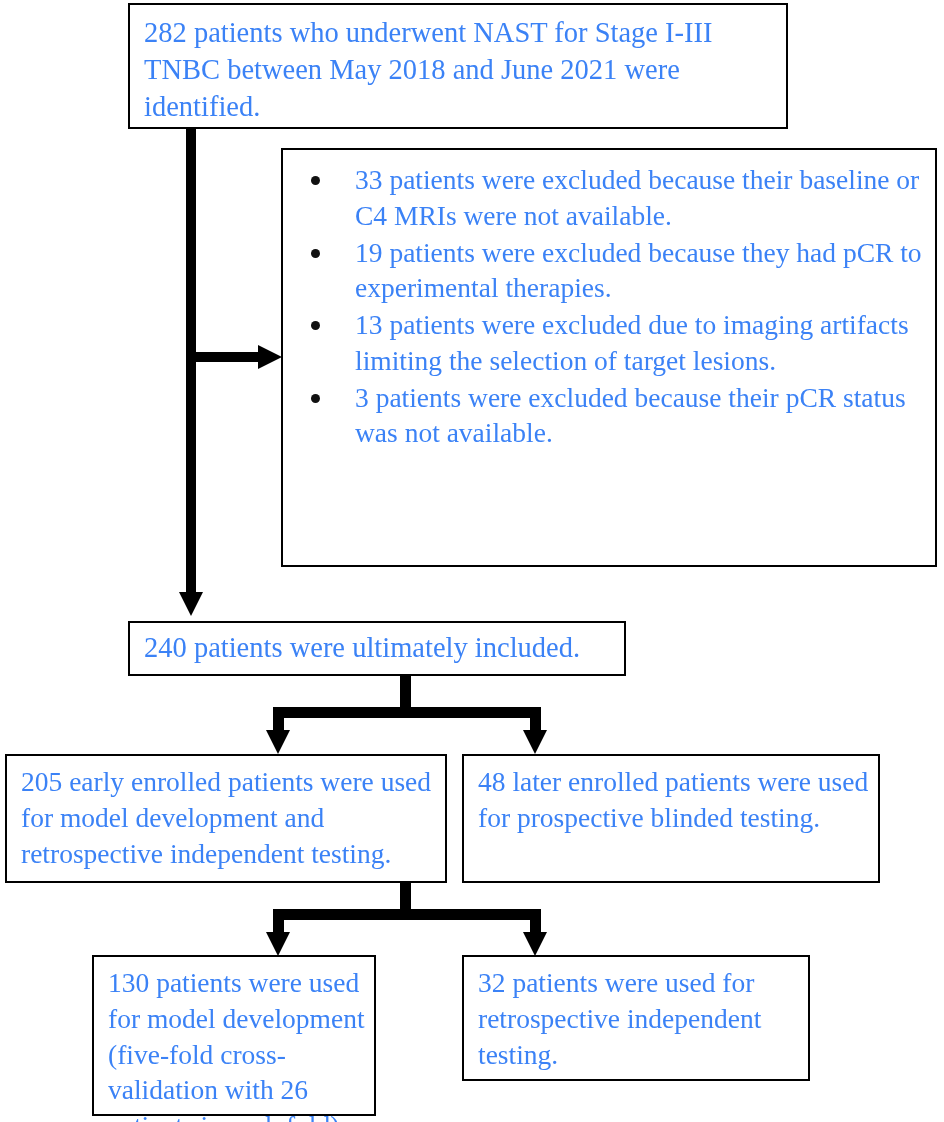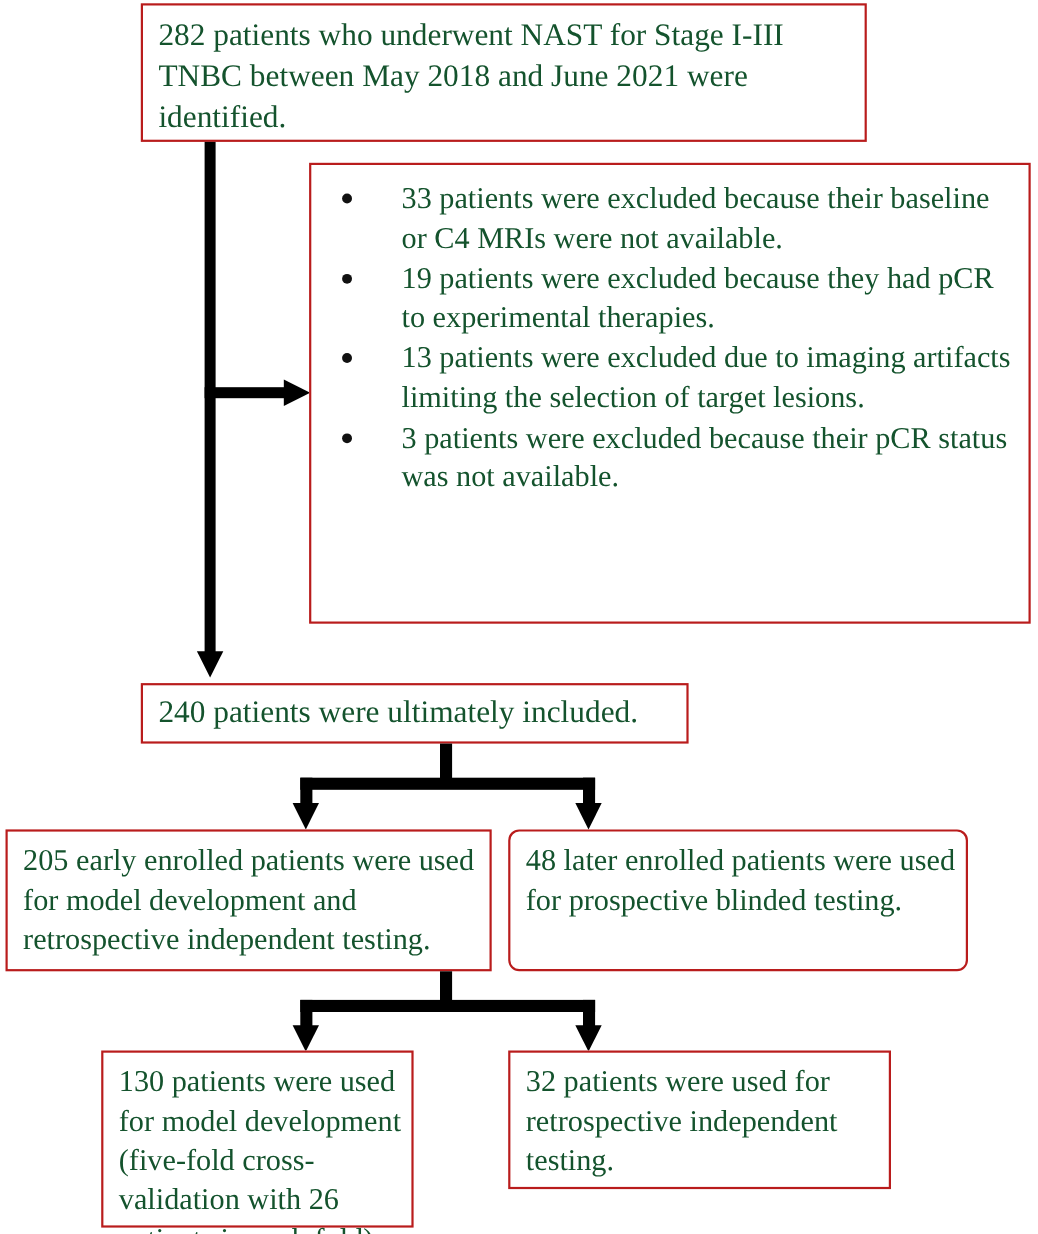--- a/index.html
+++ b/index.html
@@ -19,10 +19,10 @@
   .node {
     position: absolute;
     box-sizing: border-box;
-    border: 2px solid #b91c1c;
+    border: 2px solid #000000;
     background: #ffffff;
     line-height: 1.30;
-    color: #14532d;
+    color: #3b82f6;
   }
   .node .txt {
     display: block;

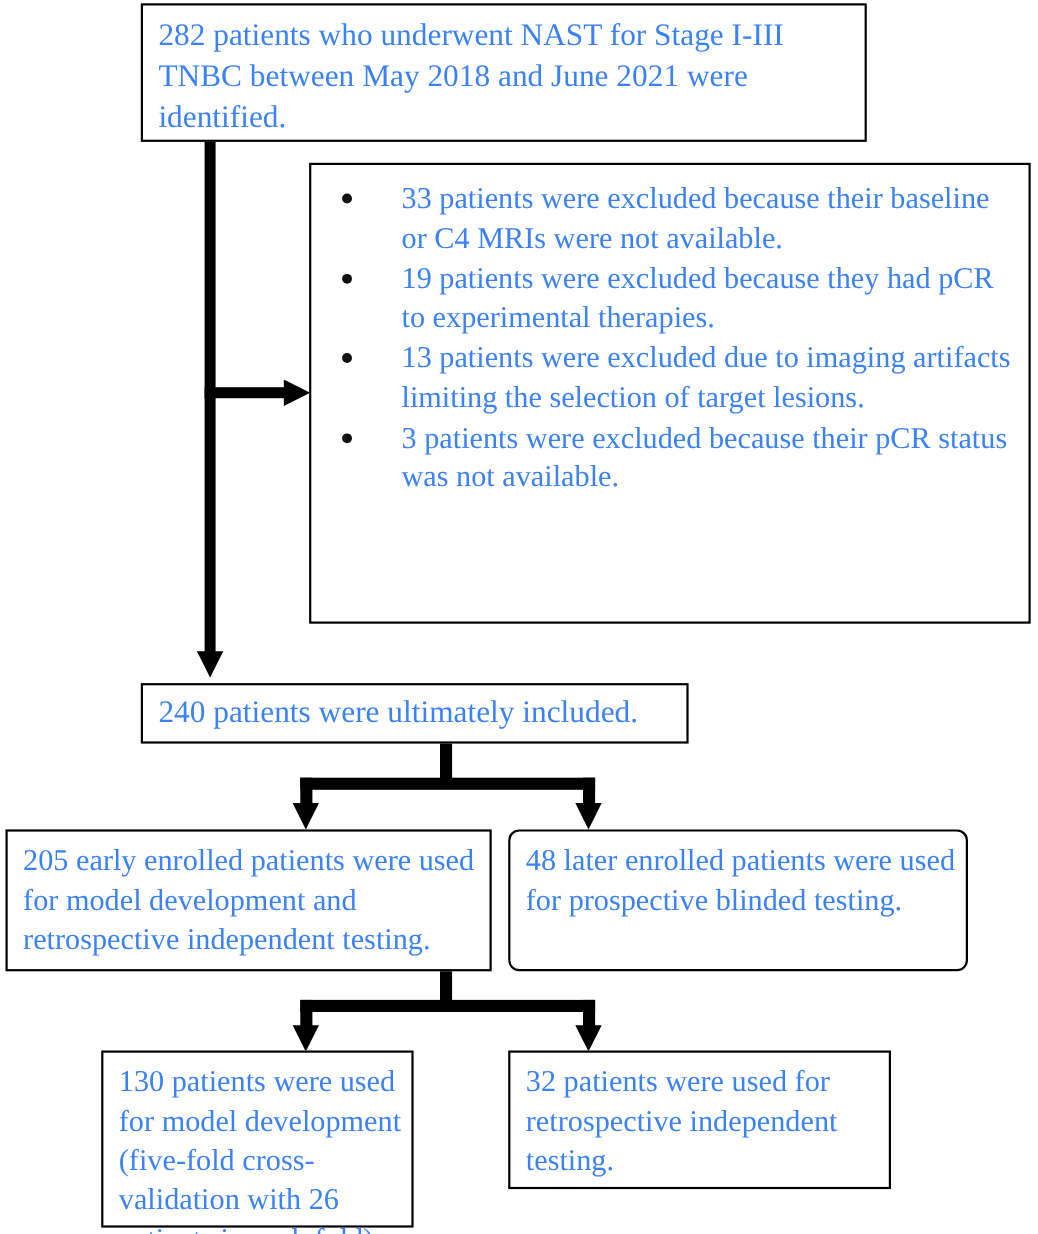--- a/index.html
+++ b/index.html
@@ -90,7 +90,6 @@
   ul.bullets li .btxt {
     display: block;
     white-space: pre-line;
-    margin-left: 10px;
   }
 
   

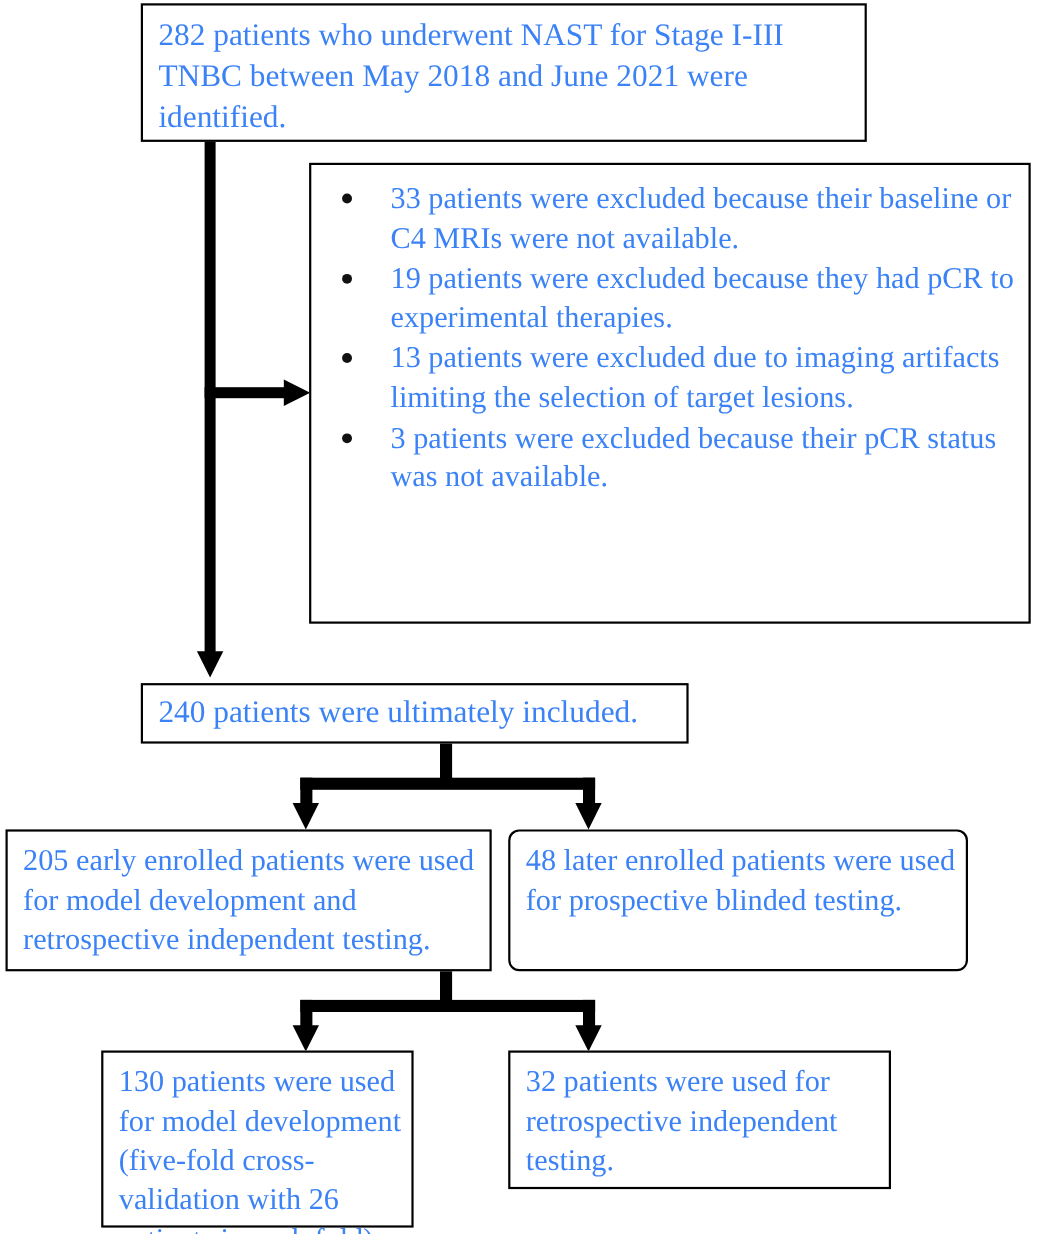--- a/index.html
+++ b/index.html
@@ -54,7 +54,6 @@
     left: 462px; top: 754px; width: 418px; height: 129px;
     padding: 8px 8px 0 14px;
     font-size: 27.5px;
-    border-radius: 10px;
   }
   #box-devel {
     left: 92px; top: 955px; width: 284px; height: 161px;

